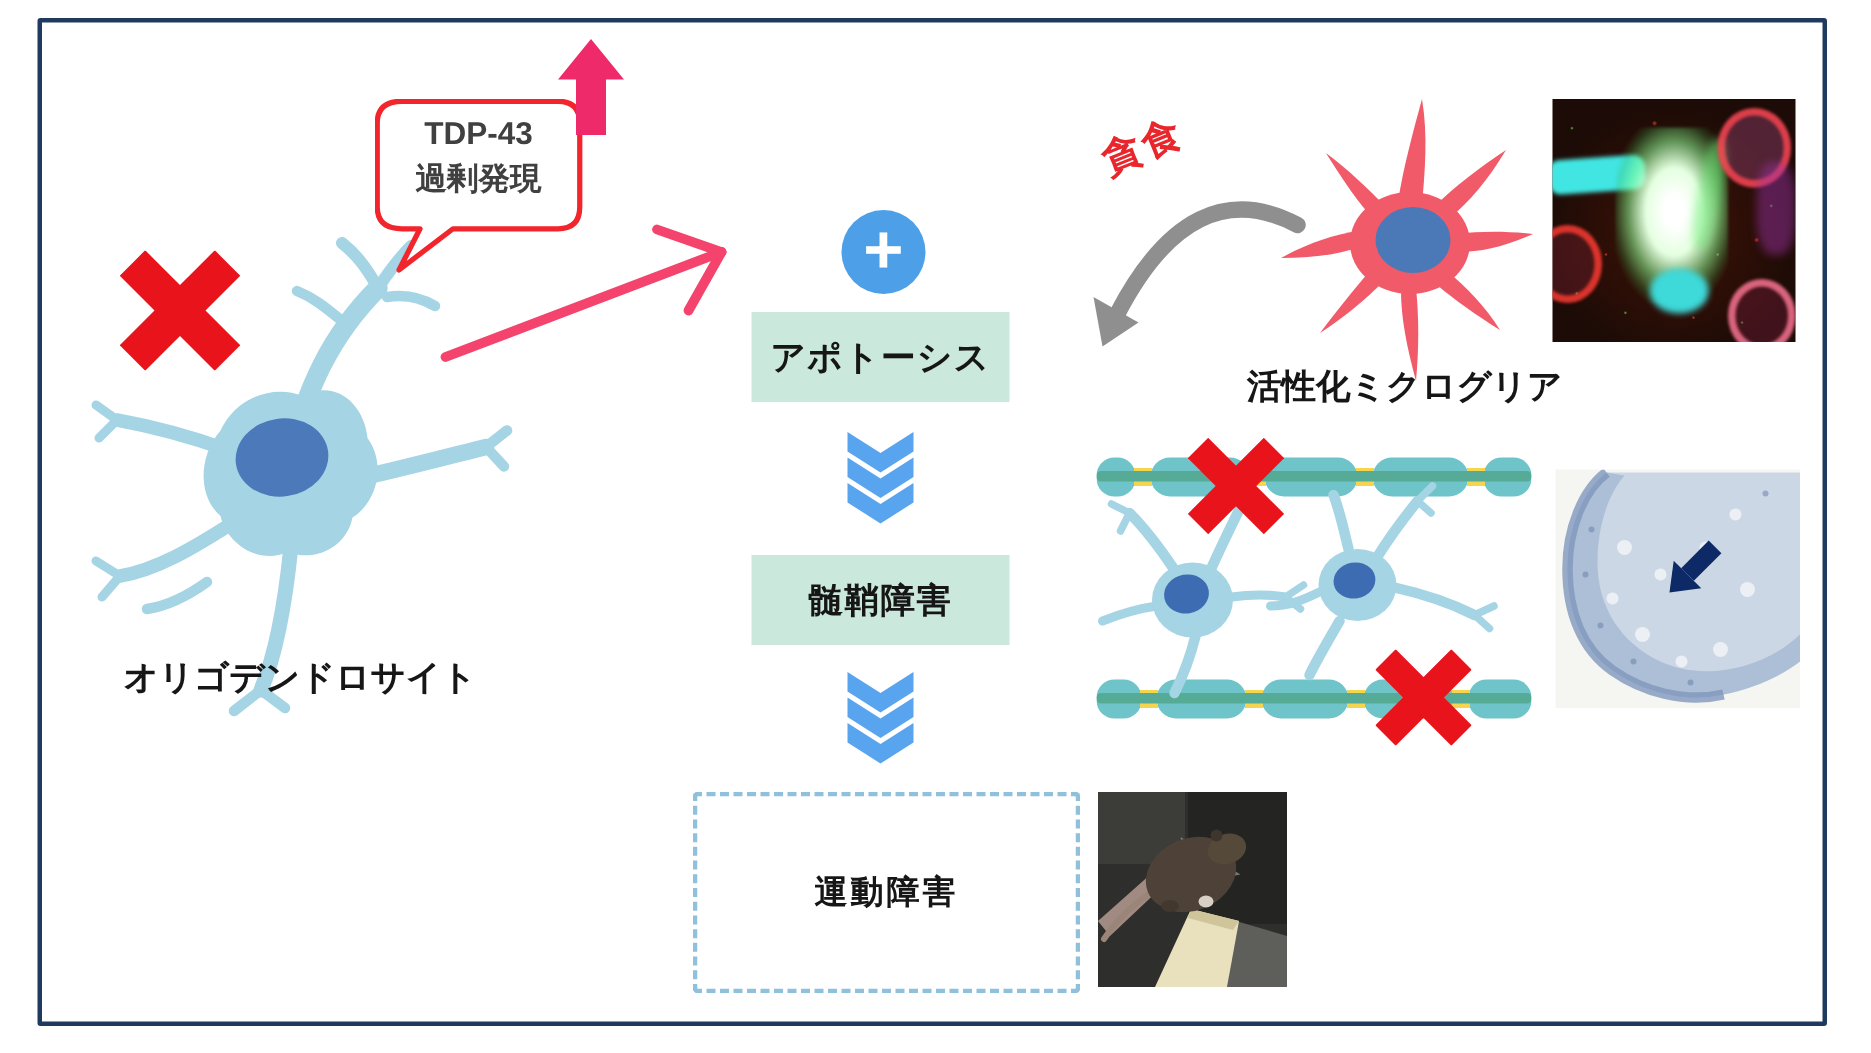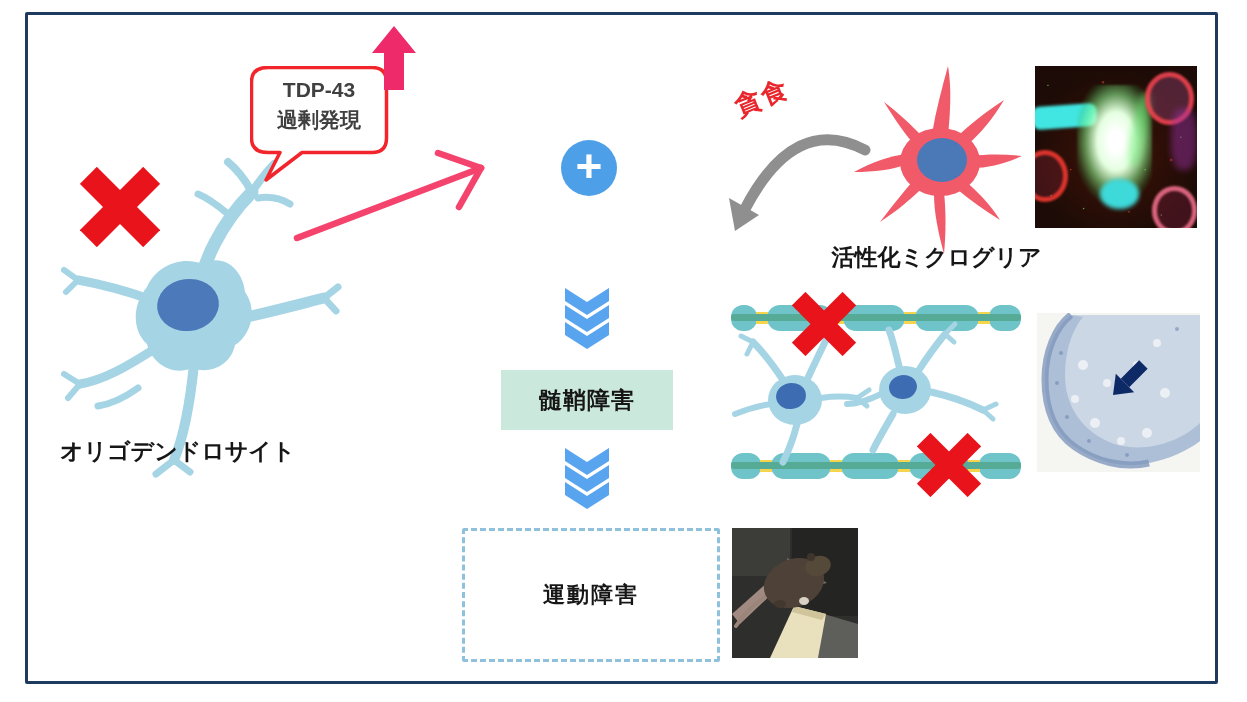--- a/index.html
+++ b/index.html
@@ -120,6 +120,9 @@
   <div class="abs plus-circle">
     <span>+</span>
   </div>
+  <div class="abs flow-box" style="top:208px;">
+    <span>アポトーシス</span>
+  </div>
 
   <svg class="abs" style="left:564px;top:288px;" width="46" height="62" viewBox="0 0 46 62">
     <g fill="#58a4ee">

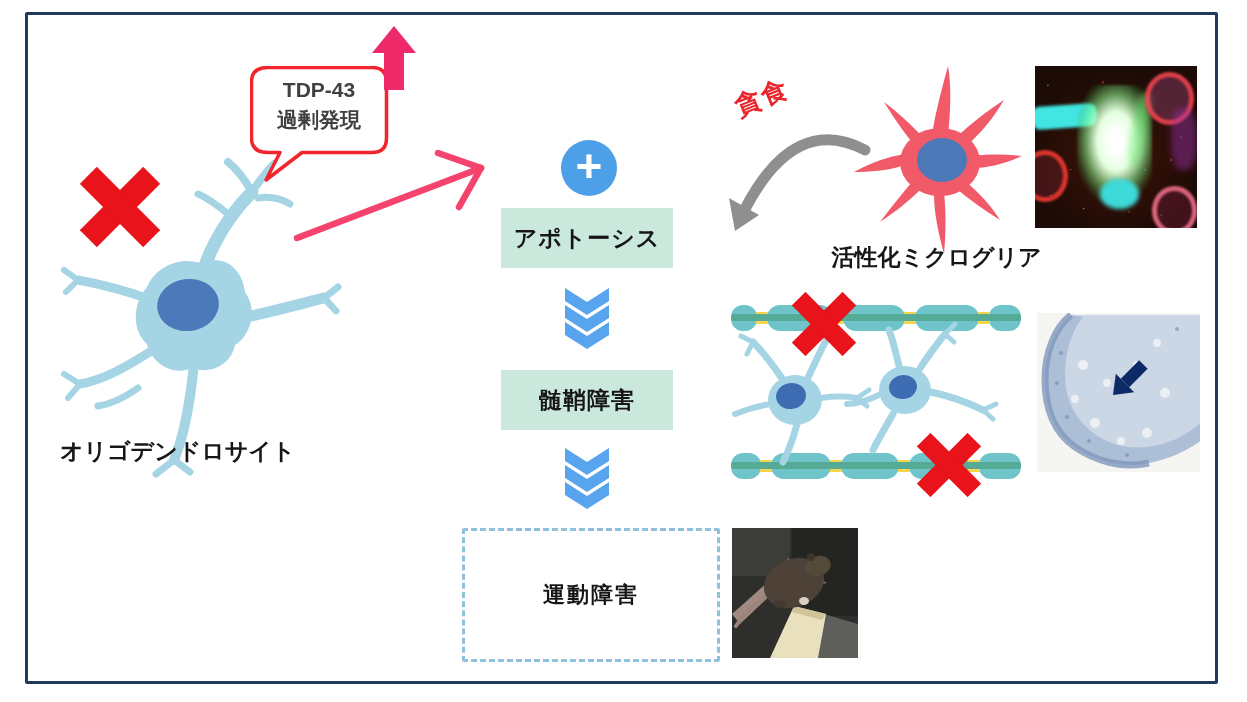--- a/index.html
+++ b/index.html
@@ -314,7 +314,7 @@
     </svg>
   </div>
 
-  <div class="abs cell-label" style="left:60px;top:436px;width:280px;">オリゴデンドロサイト</div>
+  <div class="abs cell-label" style="left:60px;top:436px;width:280px;text-align:center;">オリゴデンドロサイト</div>
 </div>
 
 </body></html>

